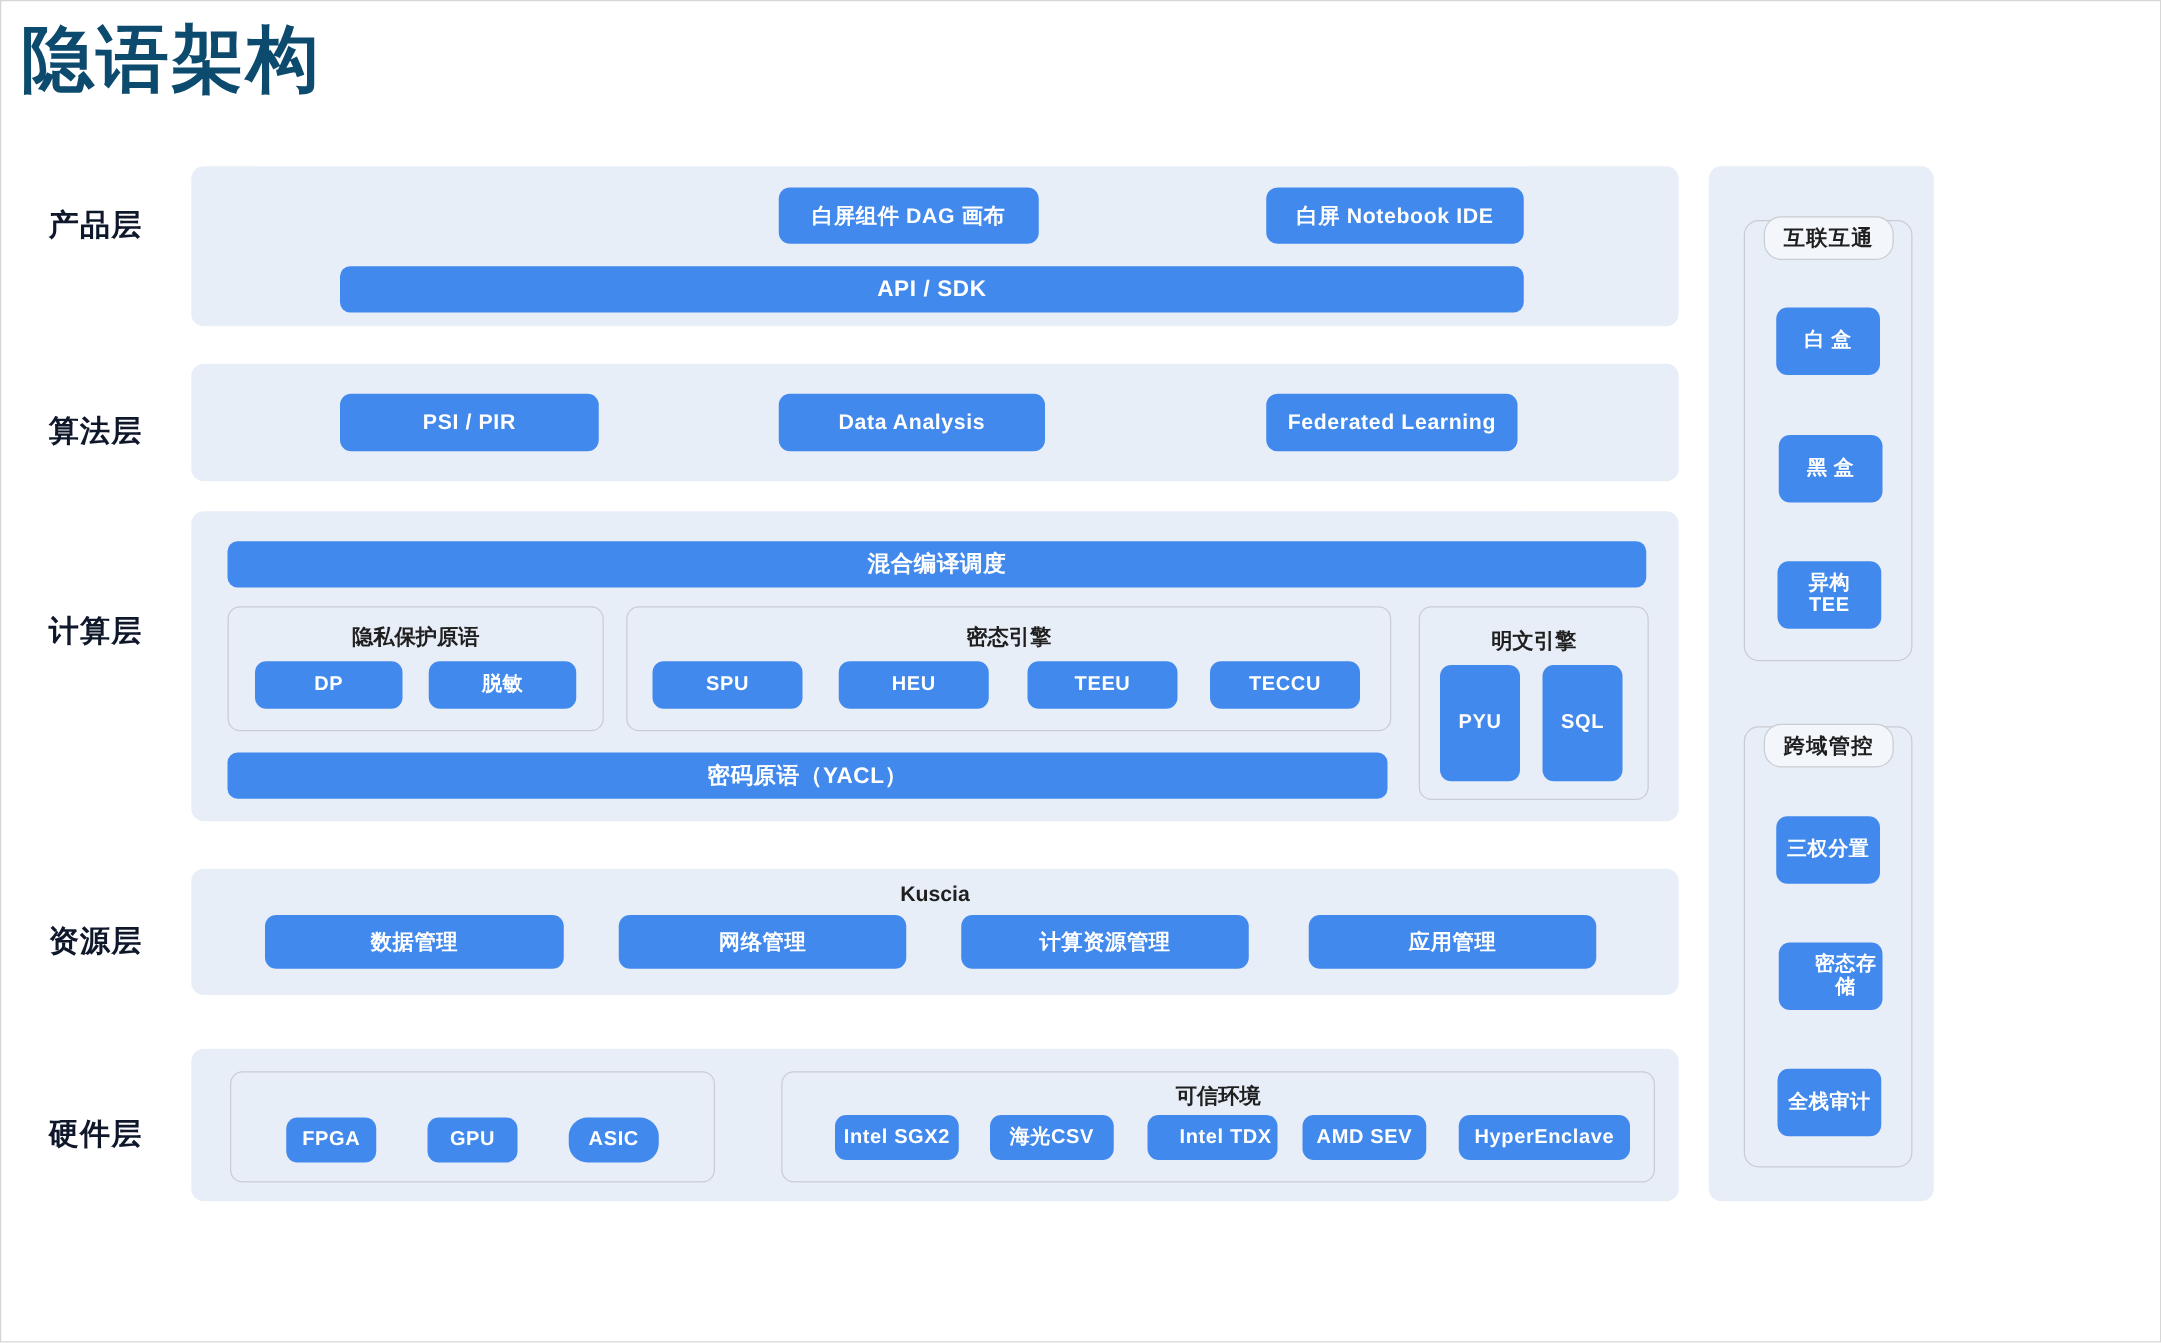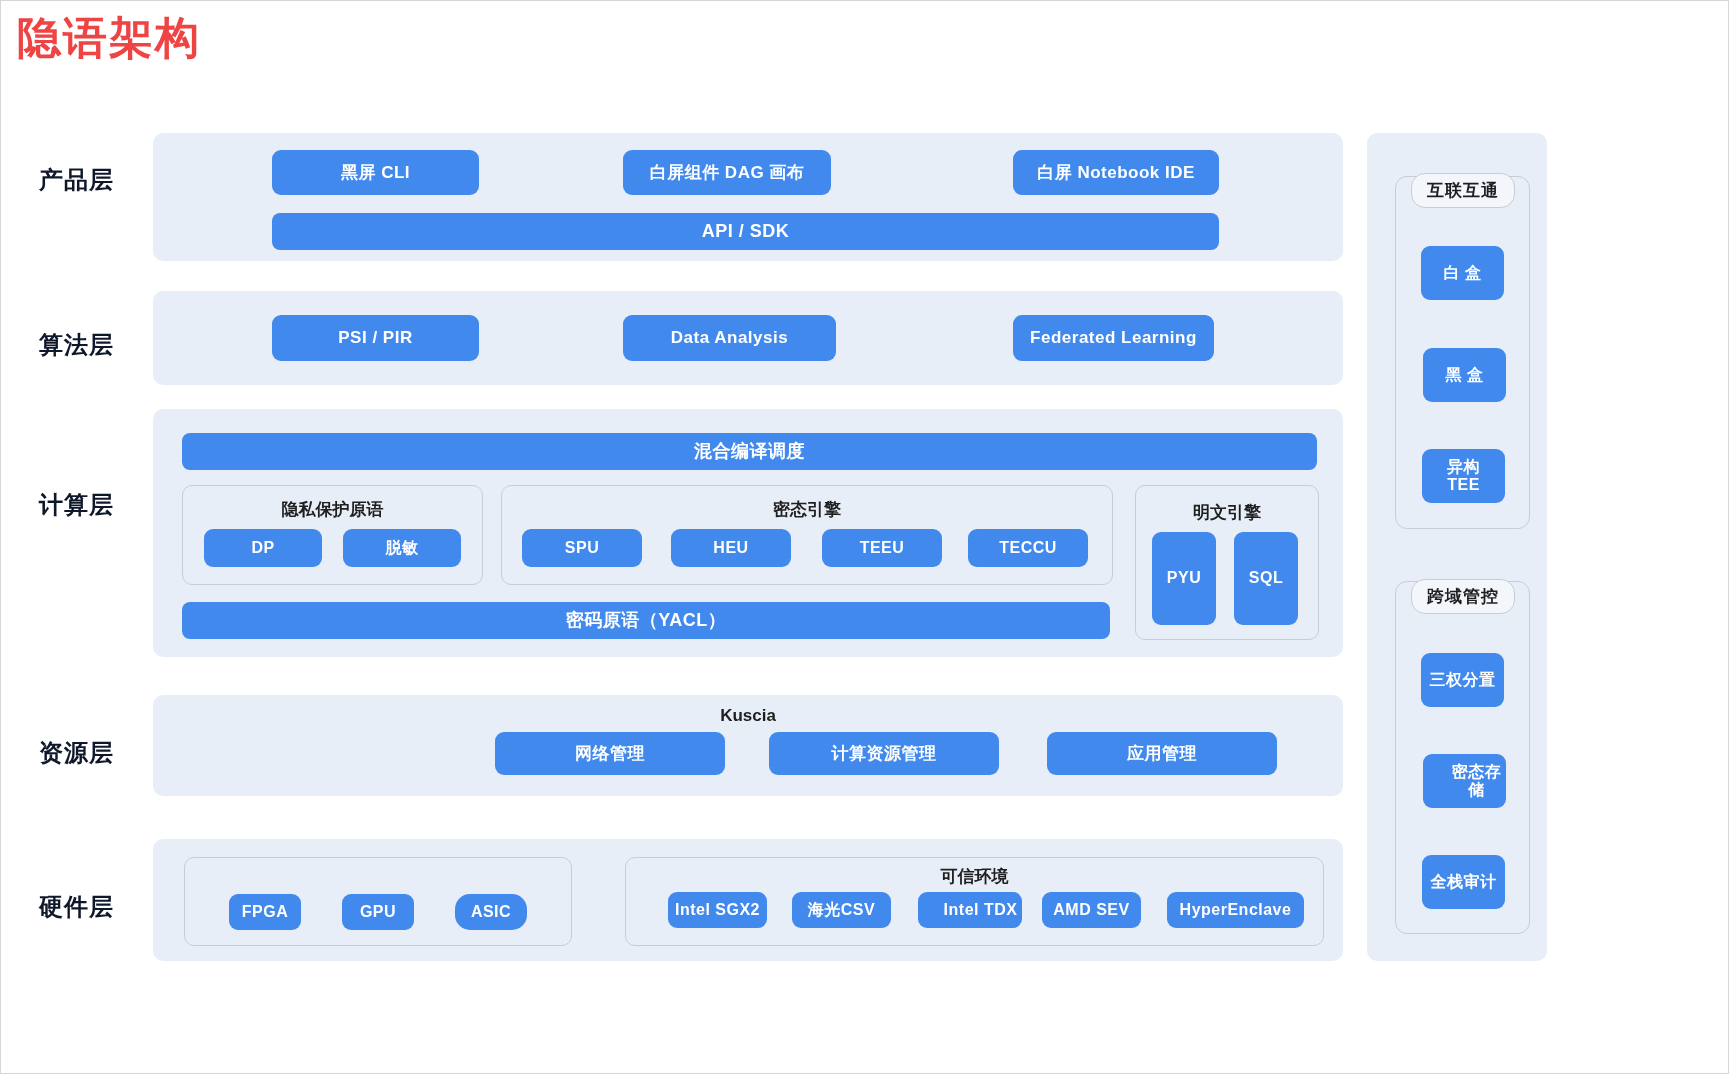--- a/index.html
+++ b/index.html
@@ -21,9 +21,9 @@
     position: absolute;
     left: 16px;
     top: 8px;
-    font-size: 44px;
-    font-weight: 700;
-    color: #ef4444;
+    font-size: 58px;
+    font-weight: 700;
+    color: #0c4a6e;
     letter-spacing: 2px;
   }
 

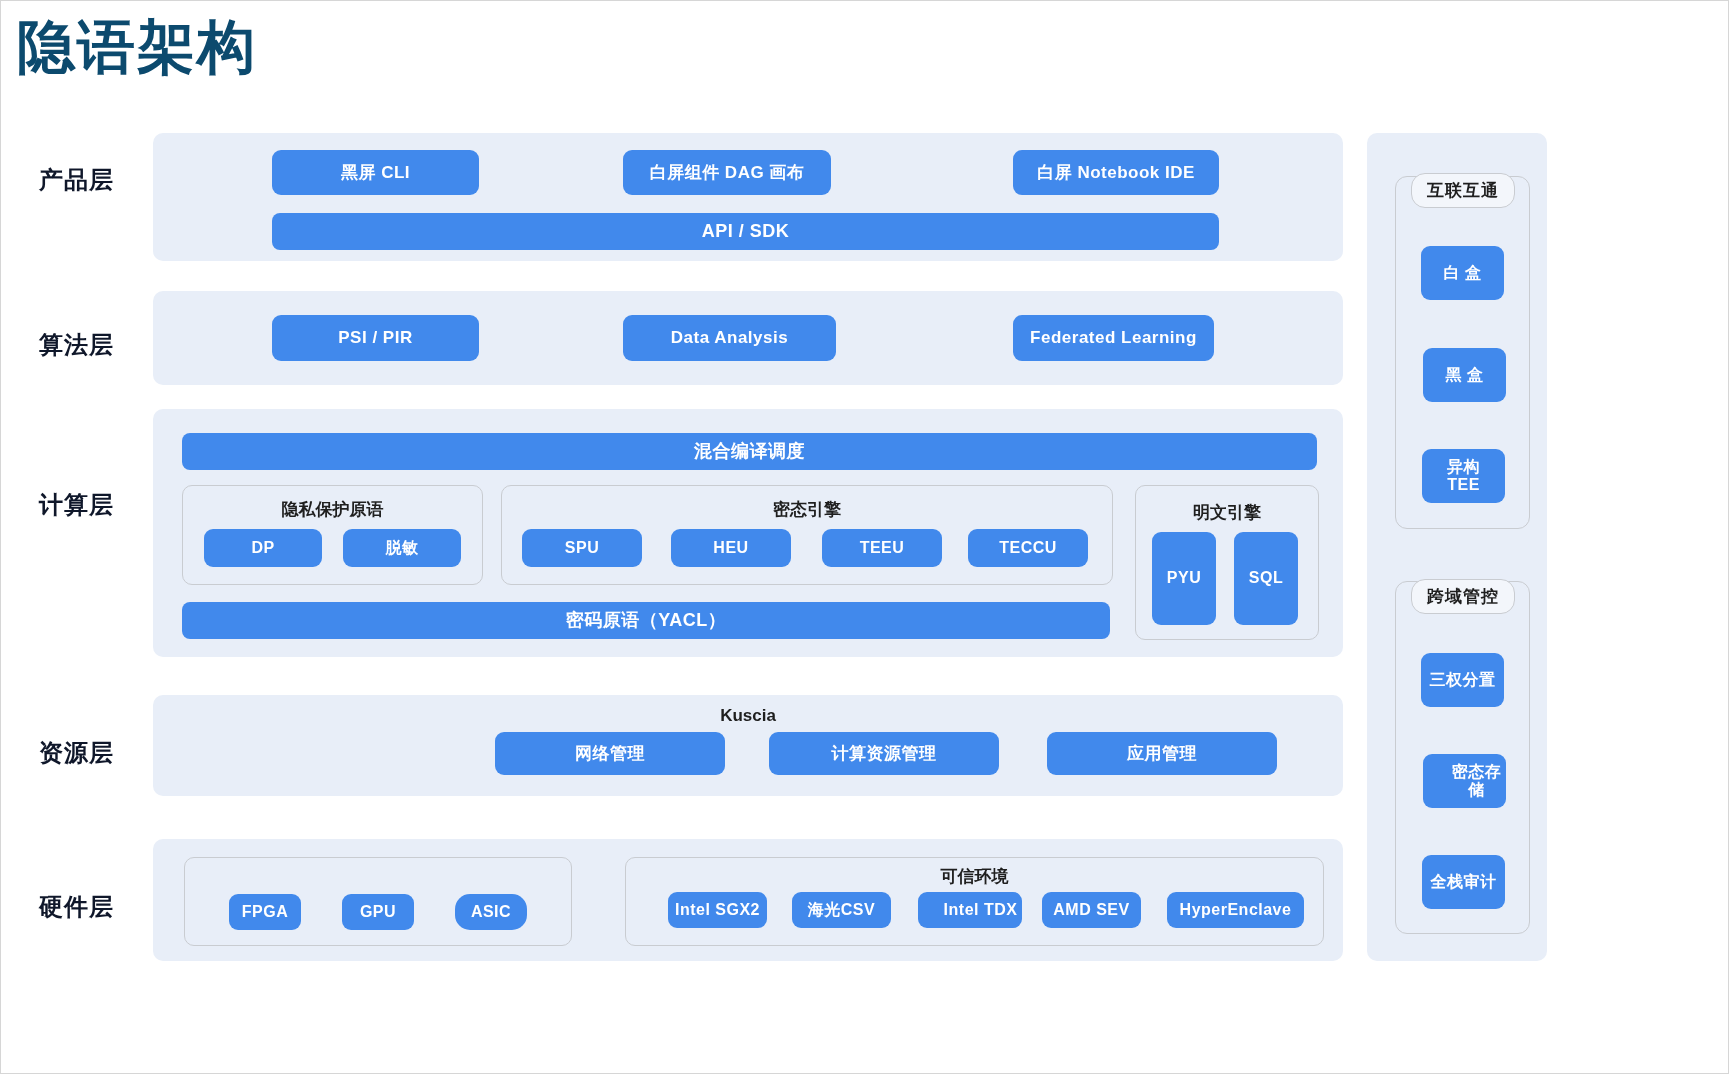--- a/index.html
+++ b/index.html
@@ -137,7 +137,6 @@
 
   <div class="layer-label" style="left:38px; top:163px;">产品层</div>
   <div class="layer-panel" style="left:152px; top:132px; width:1190px; height:128px;"></div>
-  <div class="pill" style="left:271px; top:149px; width:207px; height:45px;">黑屏 CLI</div>
   <div class="pill" style="left:622px; top:149px; width:208px; height:45px;">白屏组件 DAG 画布</div>
   <div class="pill" style="left:1012px; top:149px; width:206px; height:45px;">白屏 Notebook IDE</div>
   <div class="pill wide-bar" style="left:271px; top:212px; width:947px; height:37px;">API / SDK</div>

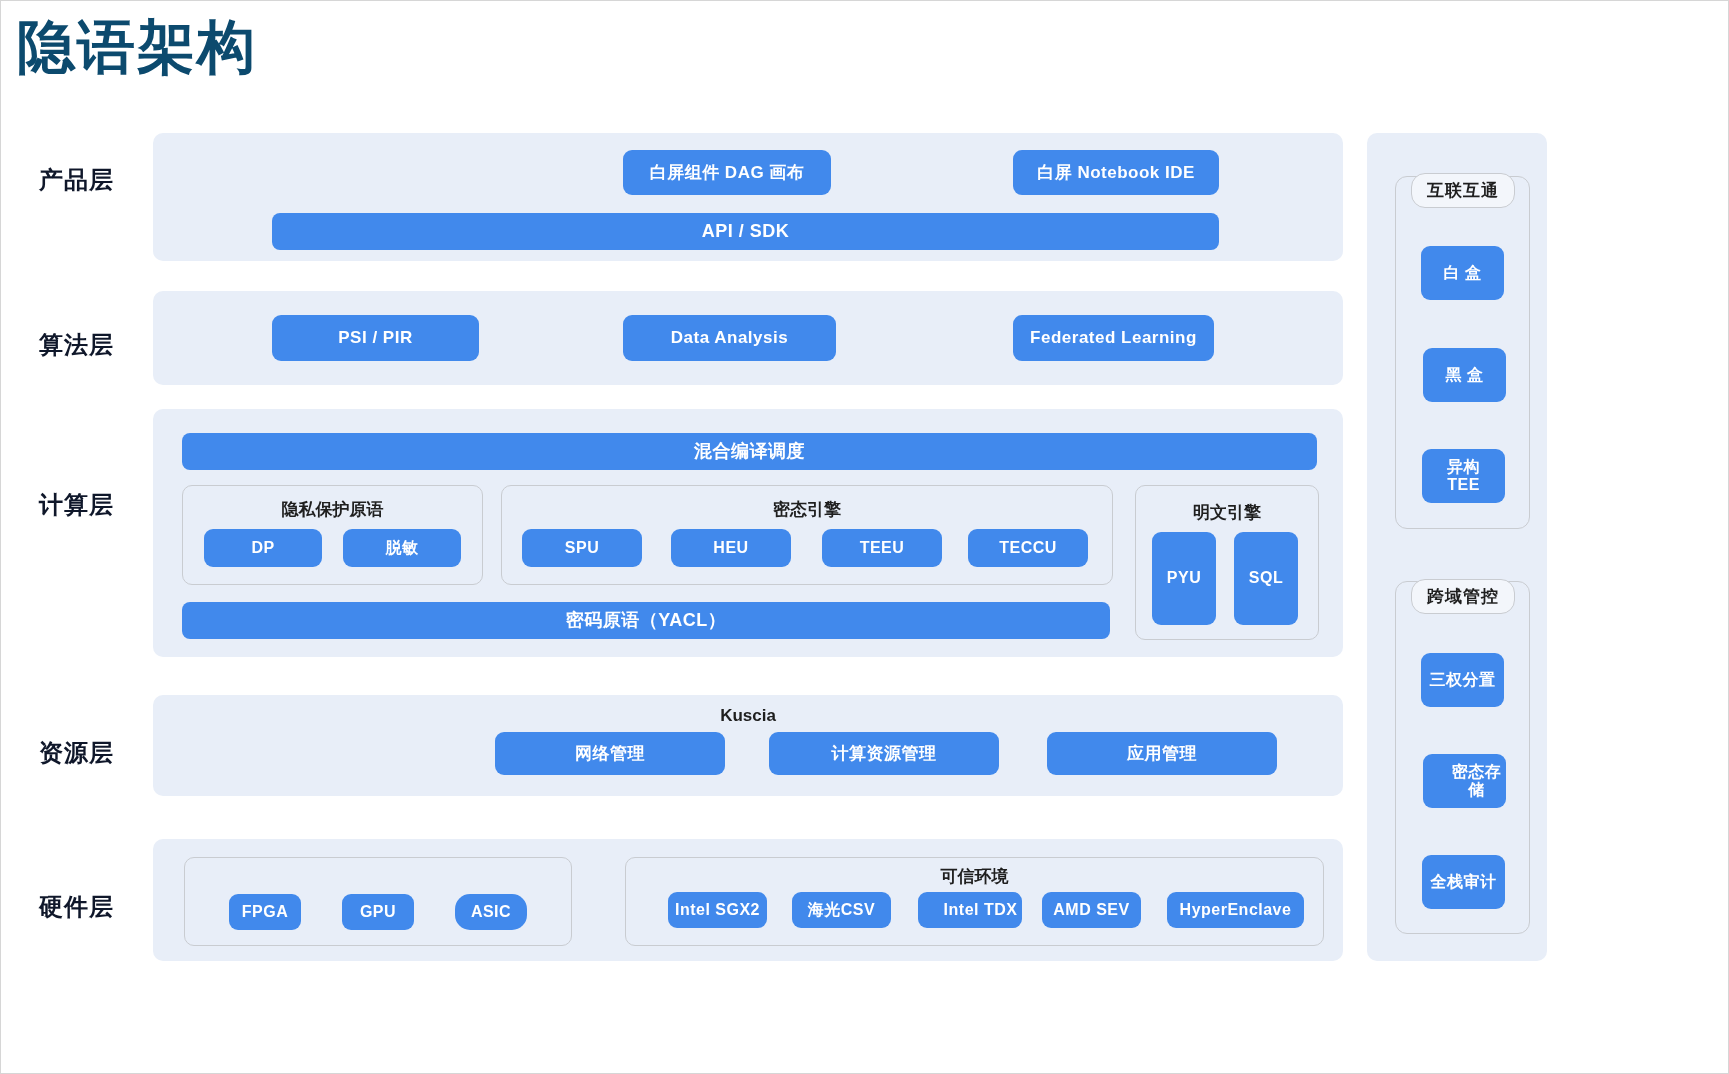--- a/index.html
+++ b/index.html
@@ -174,6 +174,7 @@
   <div class="layer-label" style="left:38px; top:736px;">资源层</div>
   <div class="layer-panel" style="left:152px; top:694px; width:1190px; height:101px;"></div>
   <div class="panel-heading" style="left:152px; top:705px; width:1190px;">Kuscia</div>
+  <div class="pill" style="left:211px; top:731px; width:239px; height:43px;">数据管理</div>
   <div class="pill" style="left:494px; top:731px; width:230px; height:43px;">网络管理</div>
   <div class="pill" style="left:768px; top:731px; width:230px; height:43px;">计算资源管理</div>
   <div class="pill" style="left:1046px; top:731px; width:230px; height:43px;">应用管理</div>

